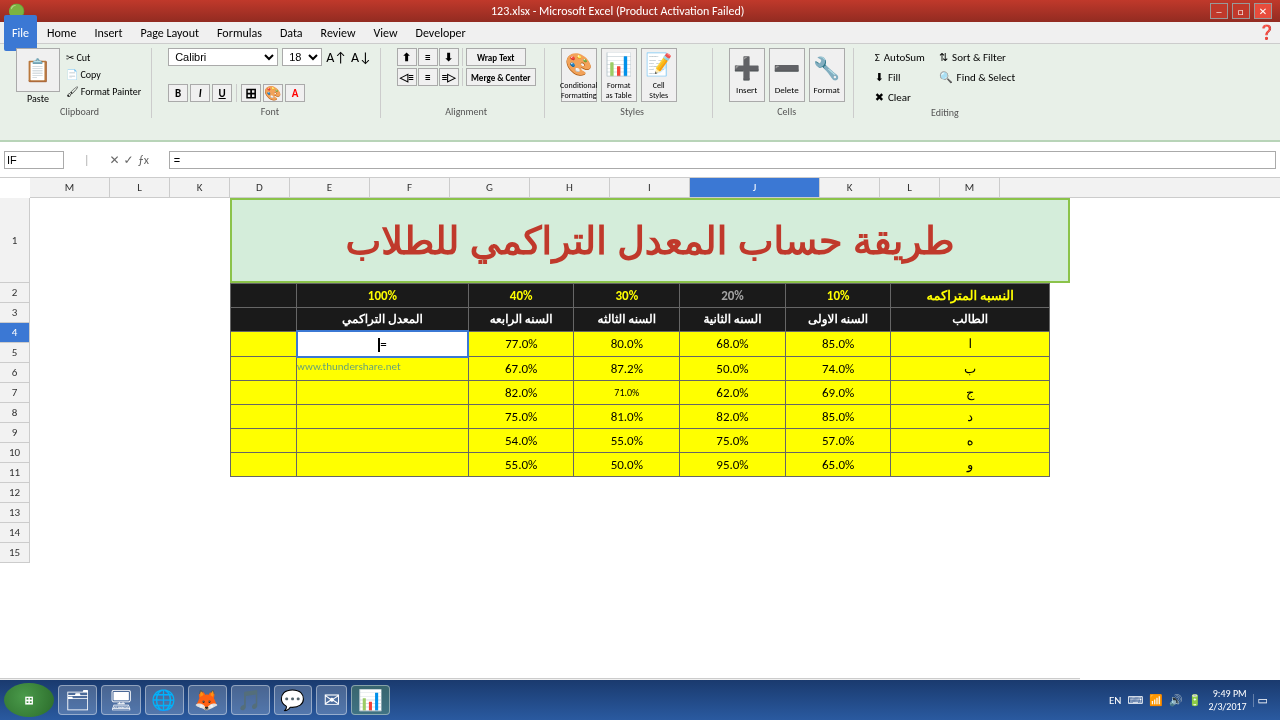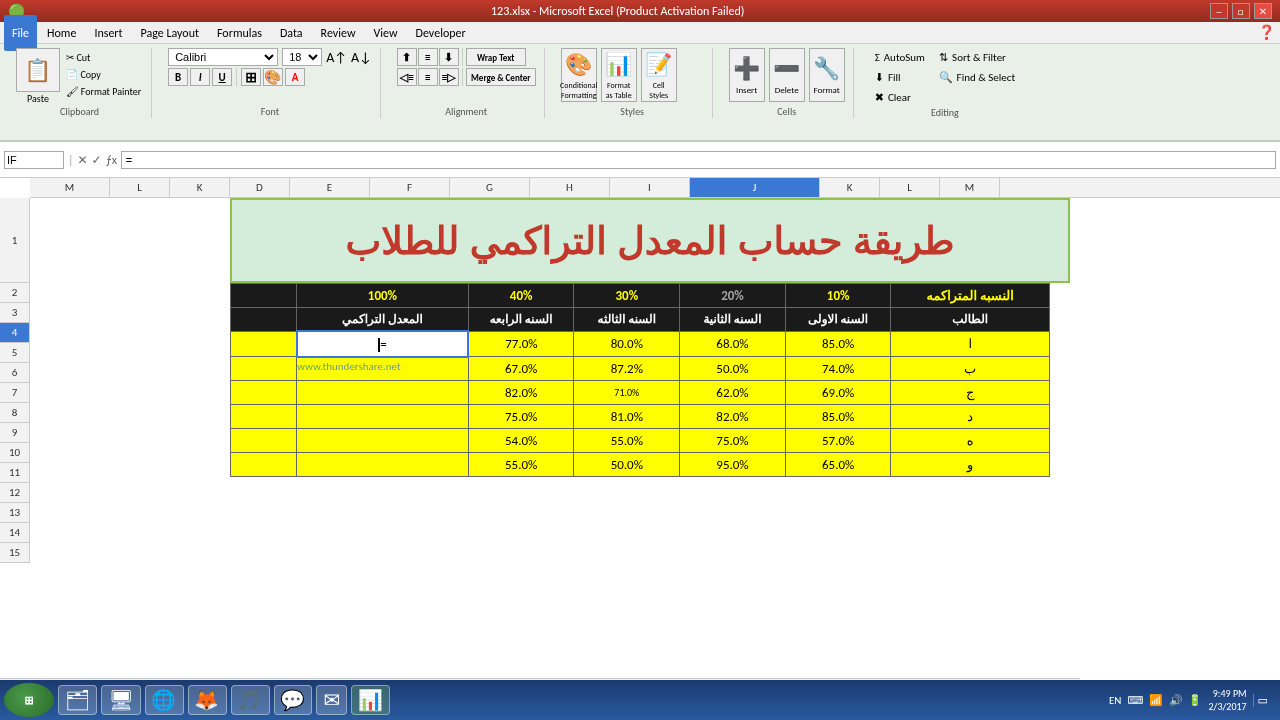--- a/index.html
+++ b/index.html
@@ -386,7 +386,7 @@
     </div>
 
     <div class="ribbon-group" style="min-width:180px;">
-      <div style="display:flex;flex-direction:column;gap:2px;width:100%;">
+      <div style="display:flex;flex-direction:column;gap:18px;width:100%;">
         <div style="display:flex;gap:4px;align-items:center;">
           <select class="font-name-select">
             <option>Calibri</option>

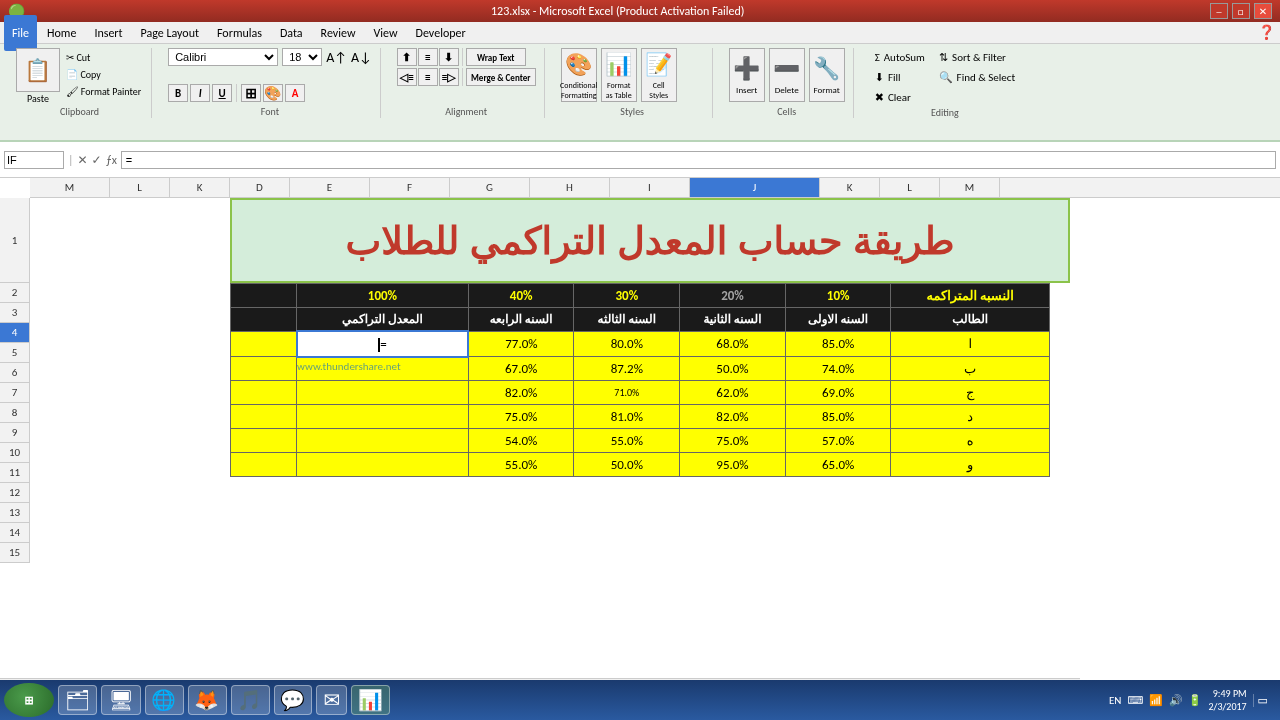--- a/index.html
+++ b/index.html
@@ -119,7 +119,7 @@
       align-items: center;
       border-bottom: 1px solid #ccc;
       padding: 12px 4px;
-      gap: 4px;
+      gap: 20px;
       background: #fff;
       font-size: 12px;
     }

